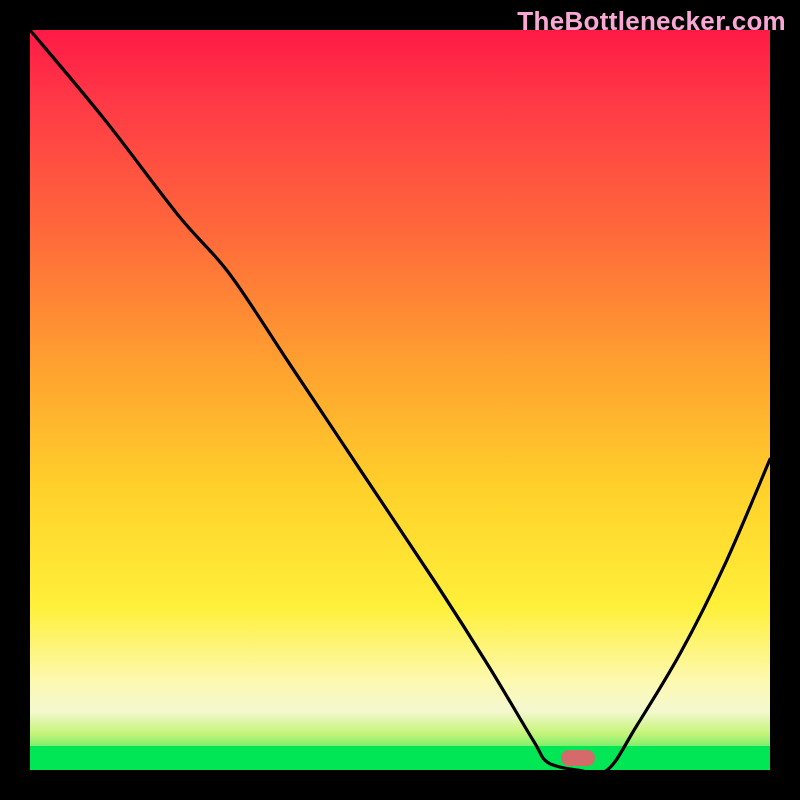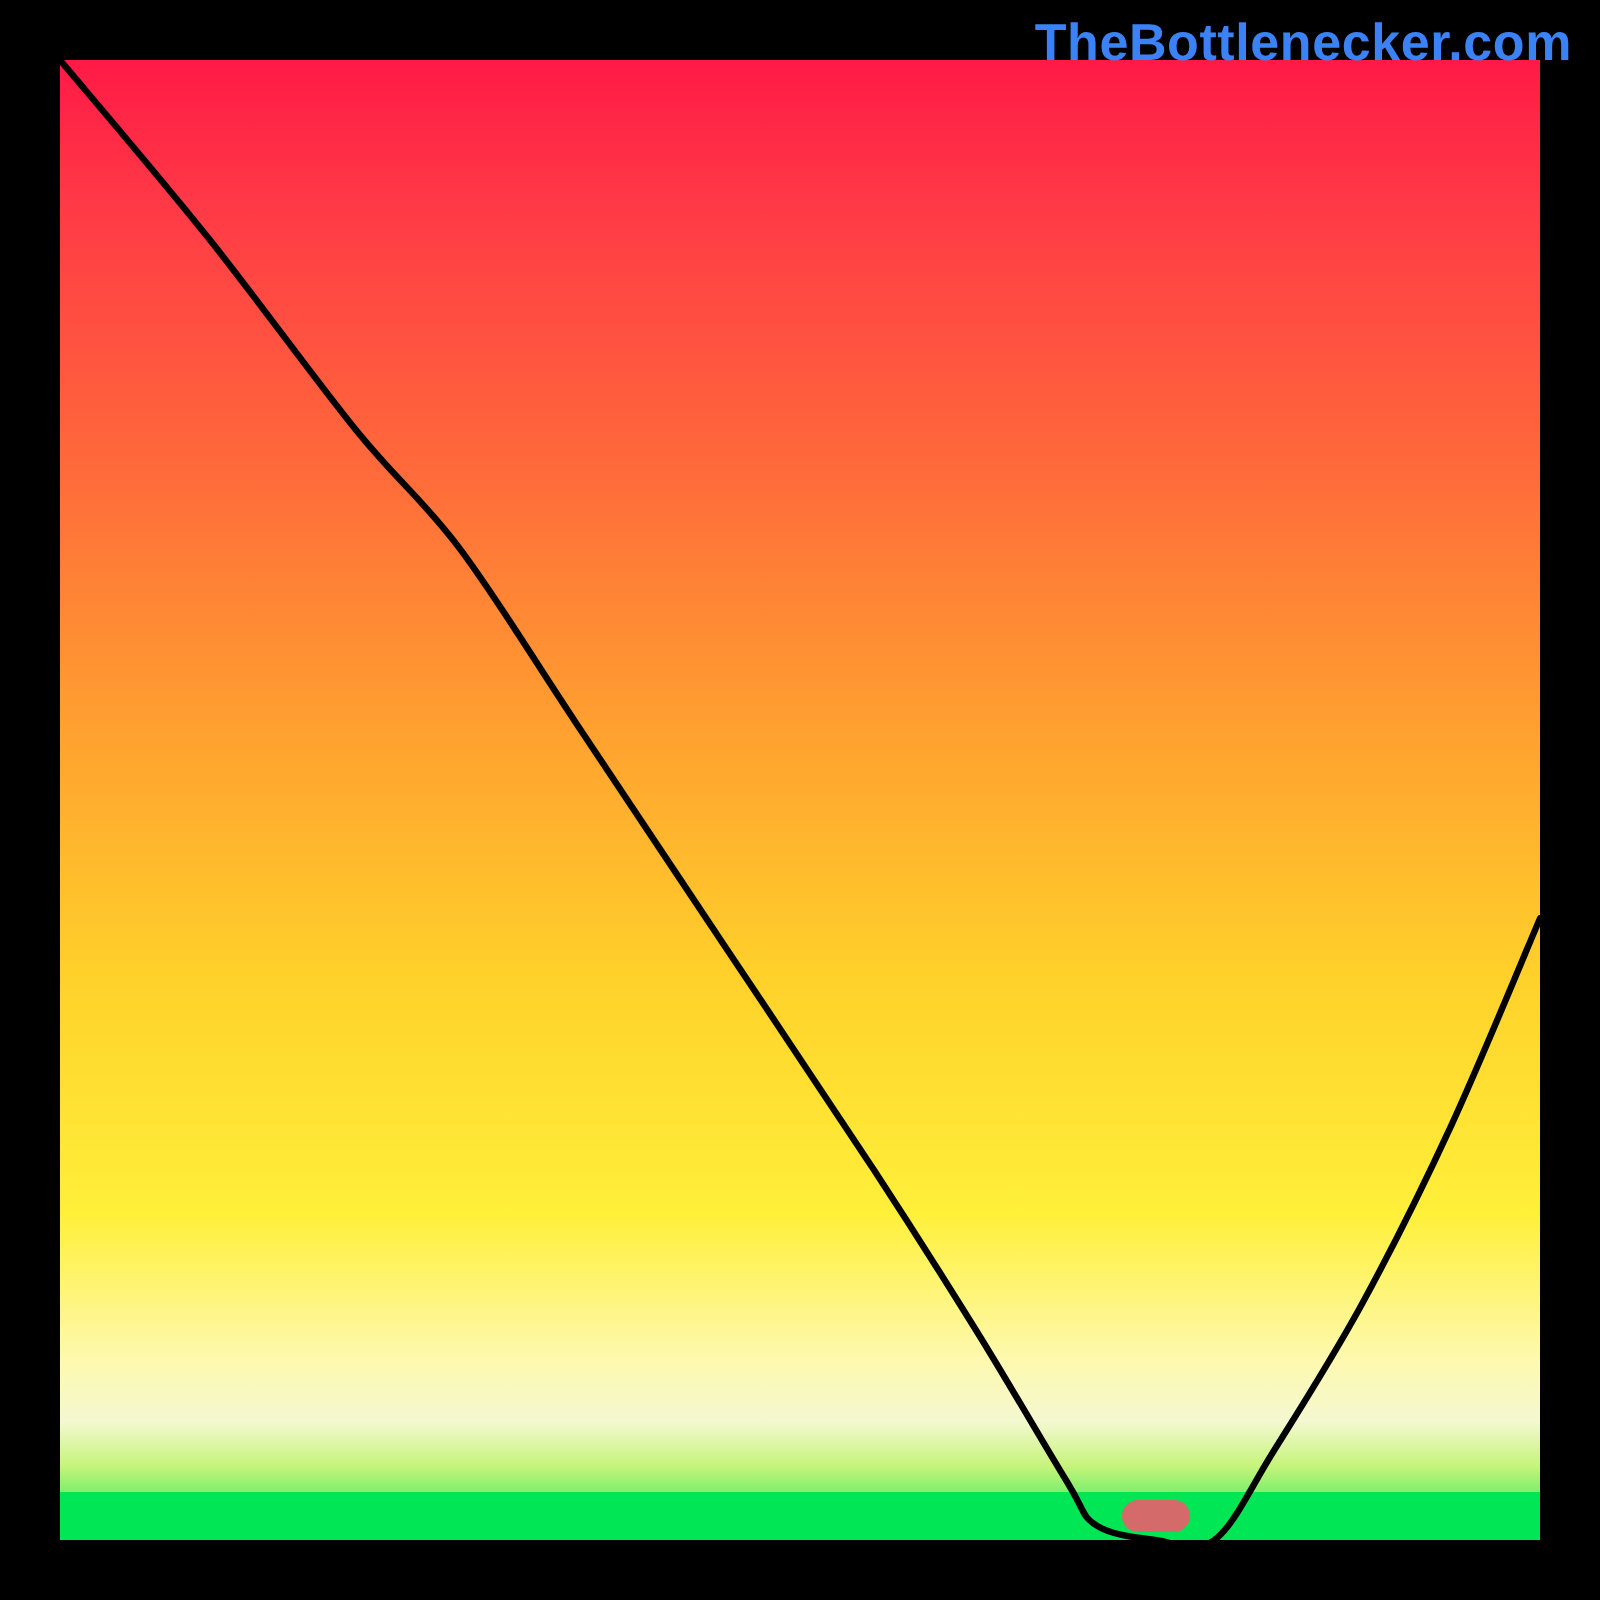--- a/index.html
+++ b/index.html
@@ -23,7 +23,7 @@
     right: 14px;
     font-size: 26px;
     font-weight: 600;
-    color: #3b82f6;
+    color: #f9a8d4;
     letter-spacing: 0.3px;
     z-index: 5;
   }

